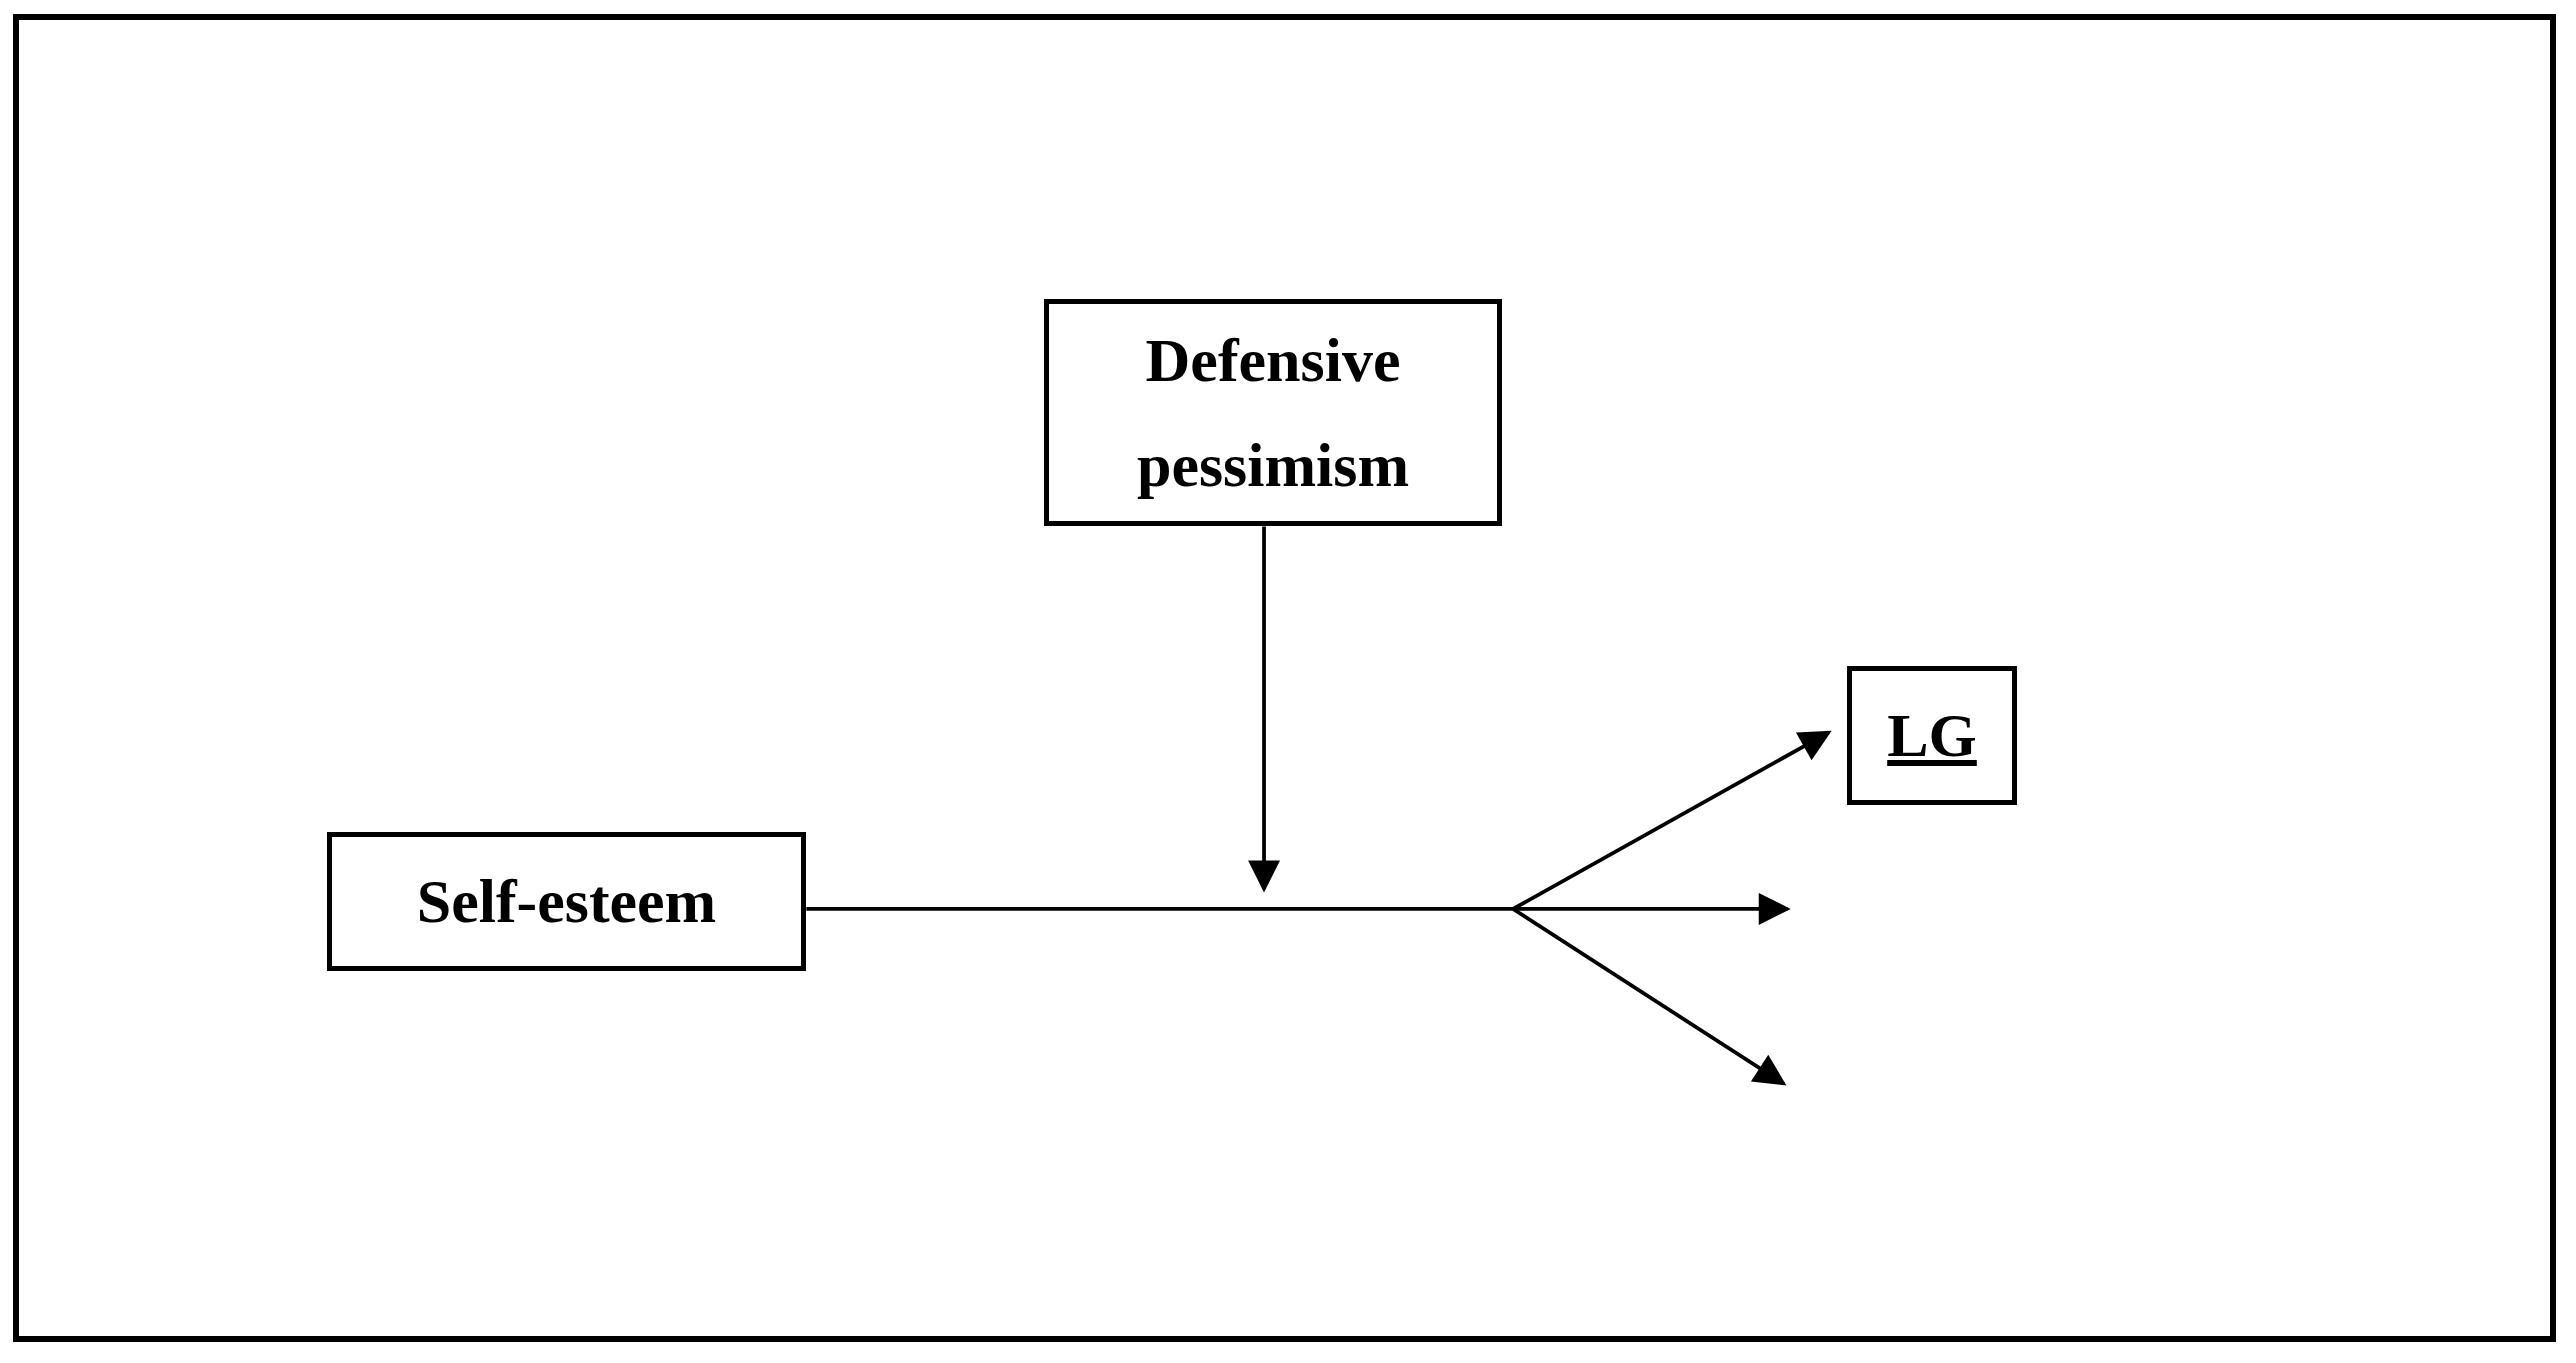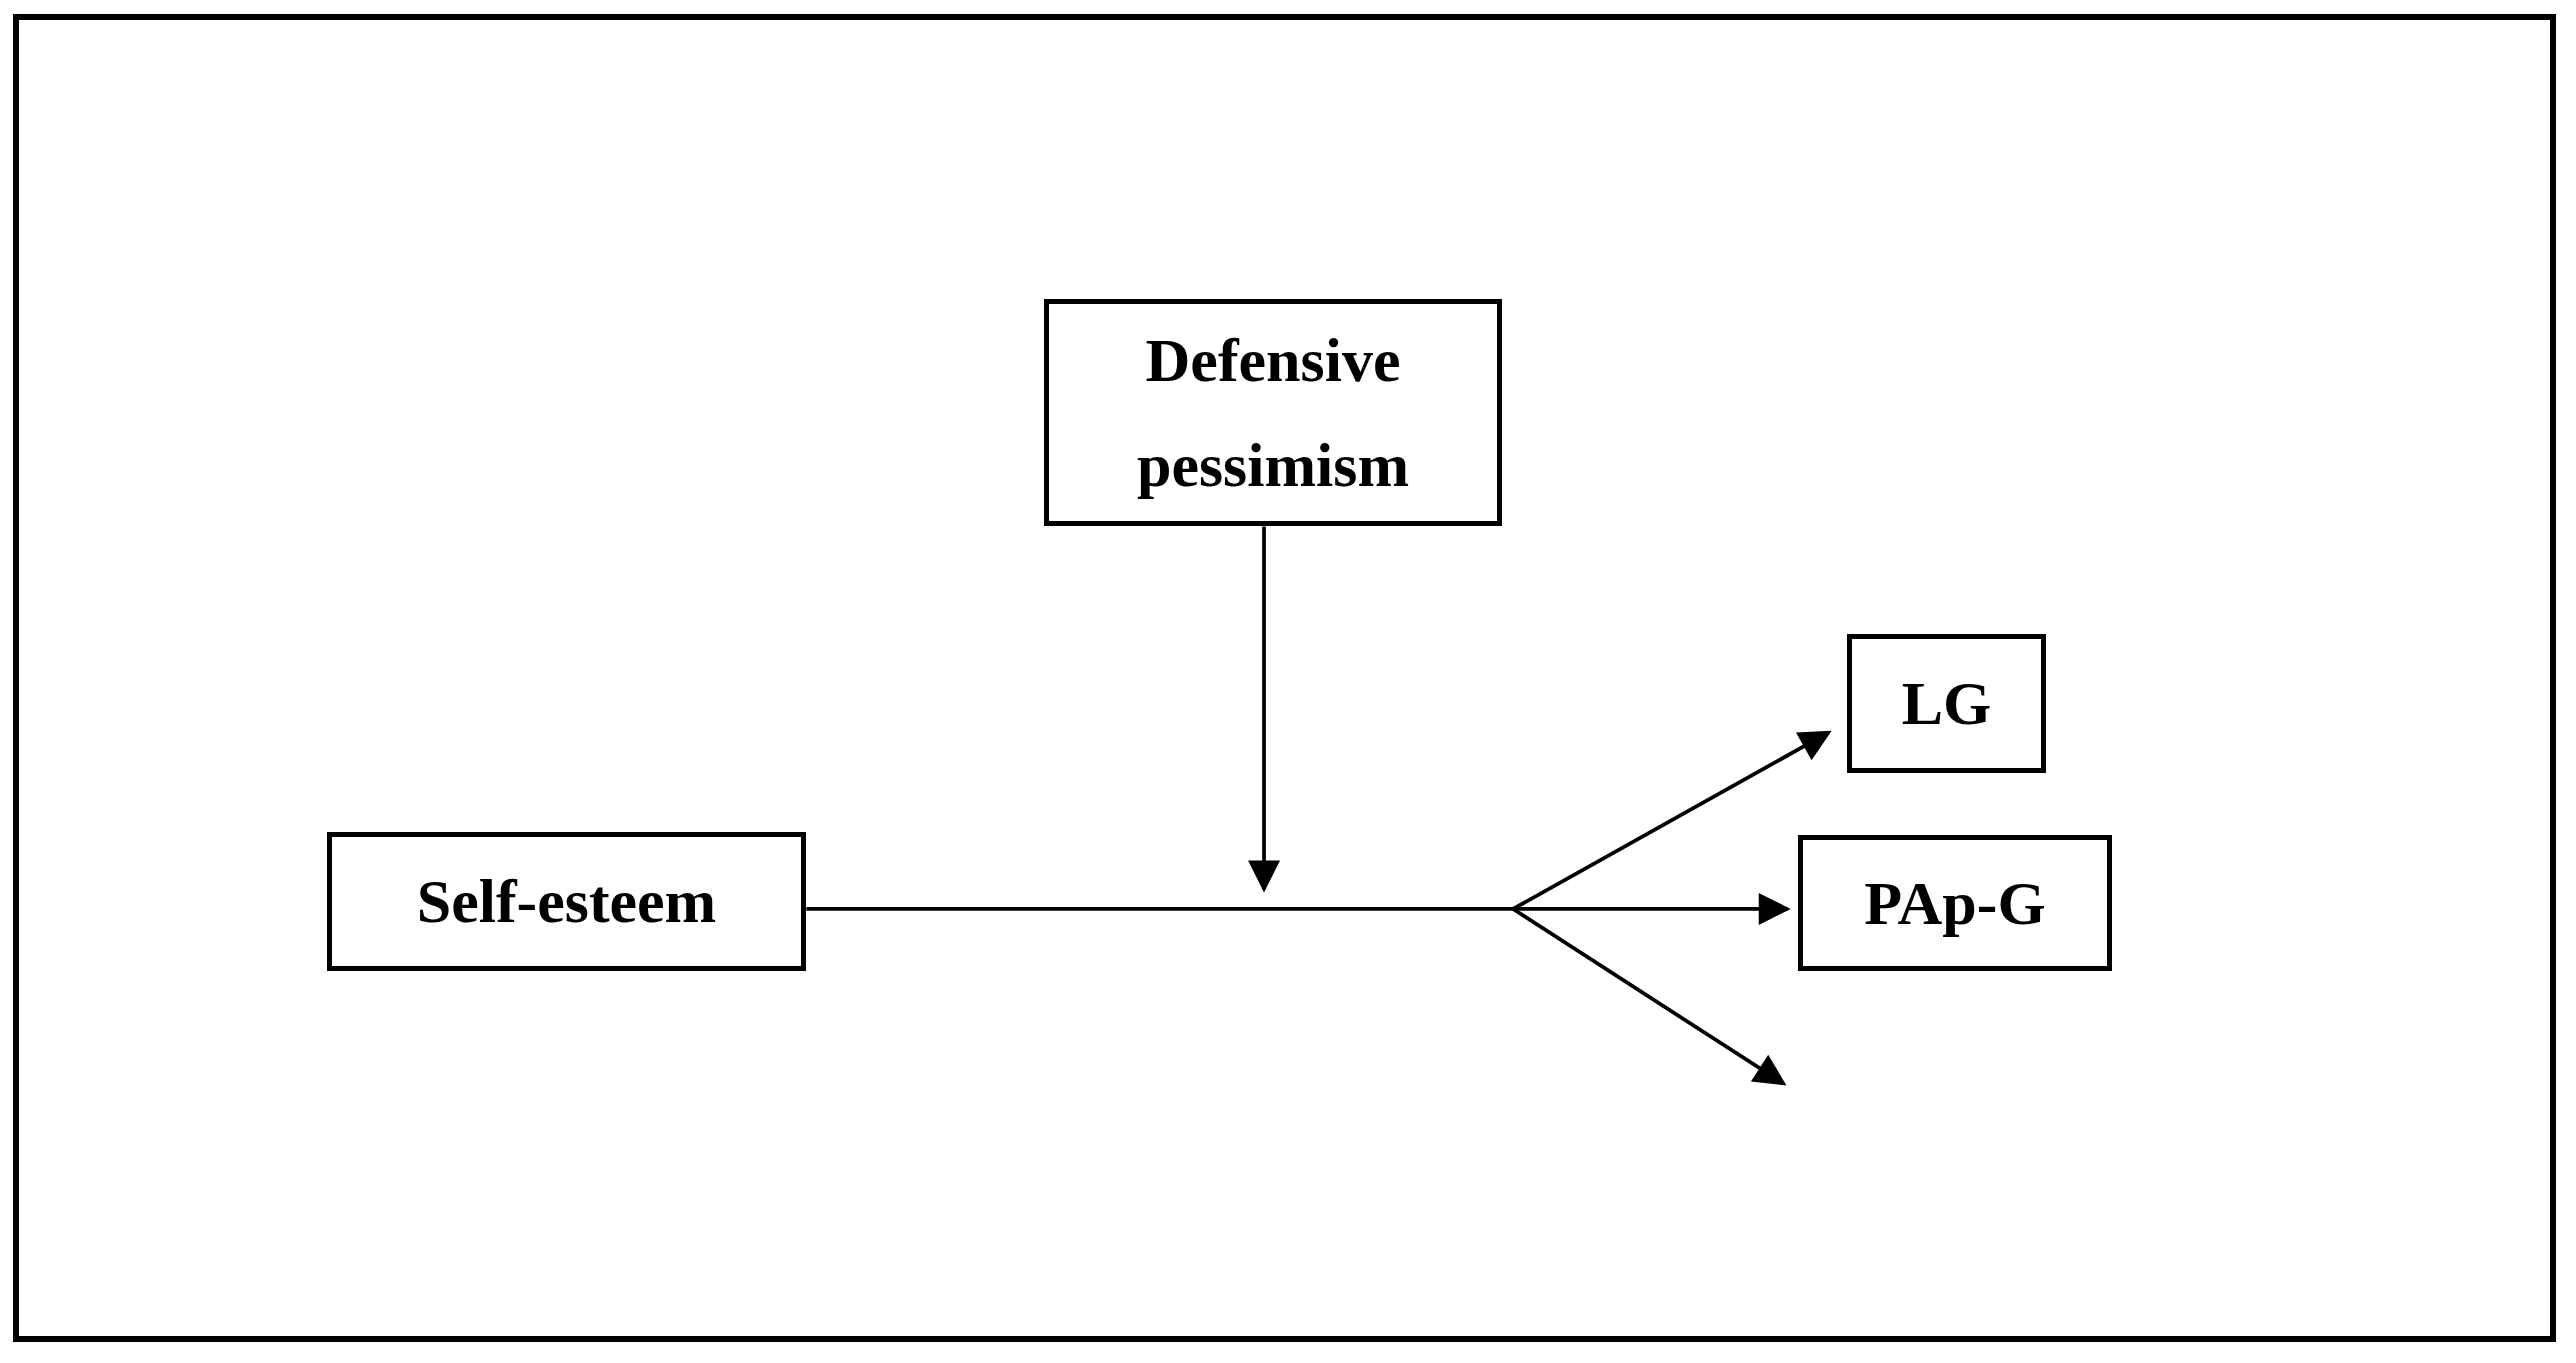--- a/index.html
+++ b/index.html
@@ -57,7 +57,7 @@
     left: 327px; top: 832px; width: 479px; height: 139px;
   }
   .node-lg {
-    left: 1847px; top: 634px; width: 199px; height: 139px;
+    left: 1847px; top: 666px; width: 170px; height: 139px; text-decoration: underline;
   }
   .node-pap-g {
     left: 1798px; top: 835px; width: 314px; height: 136px;

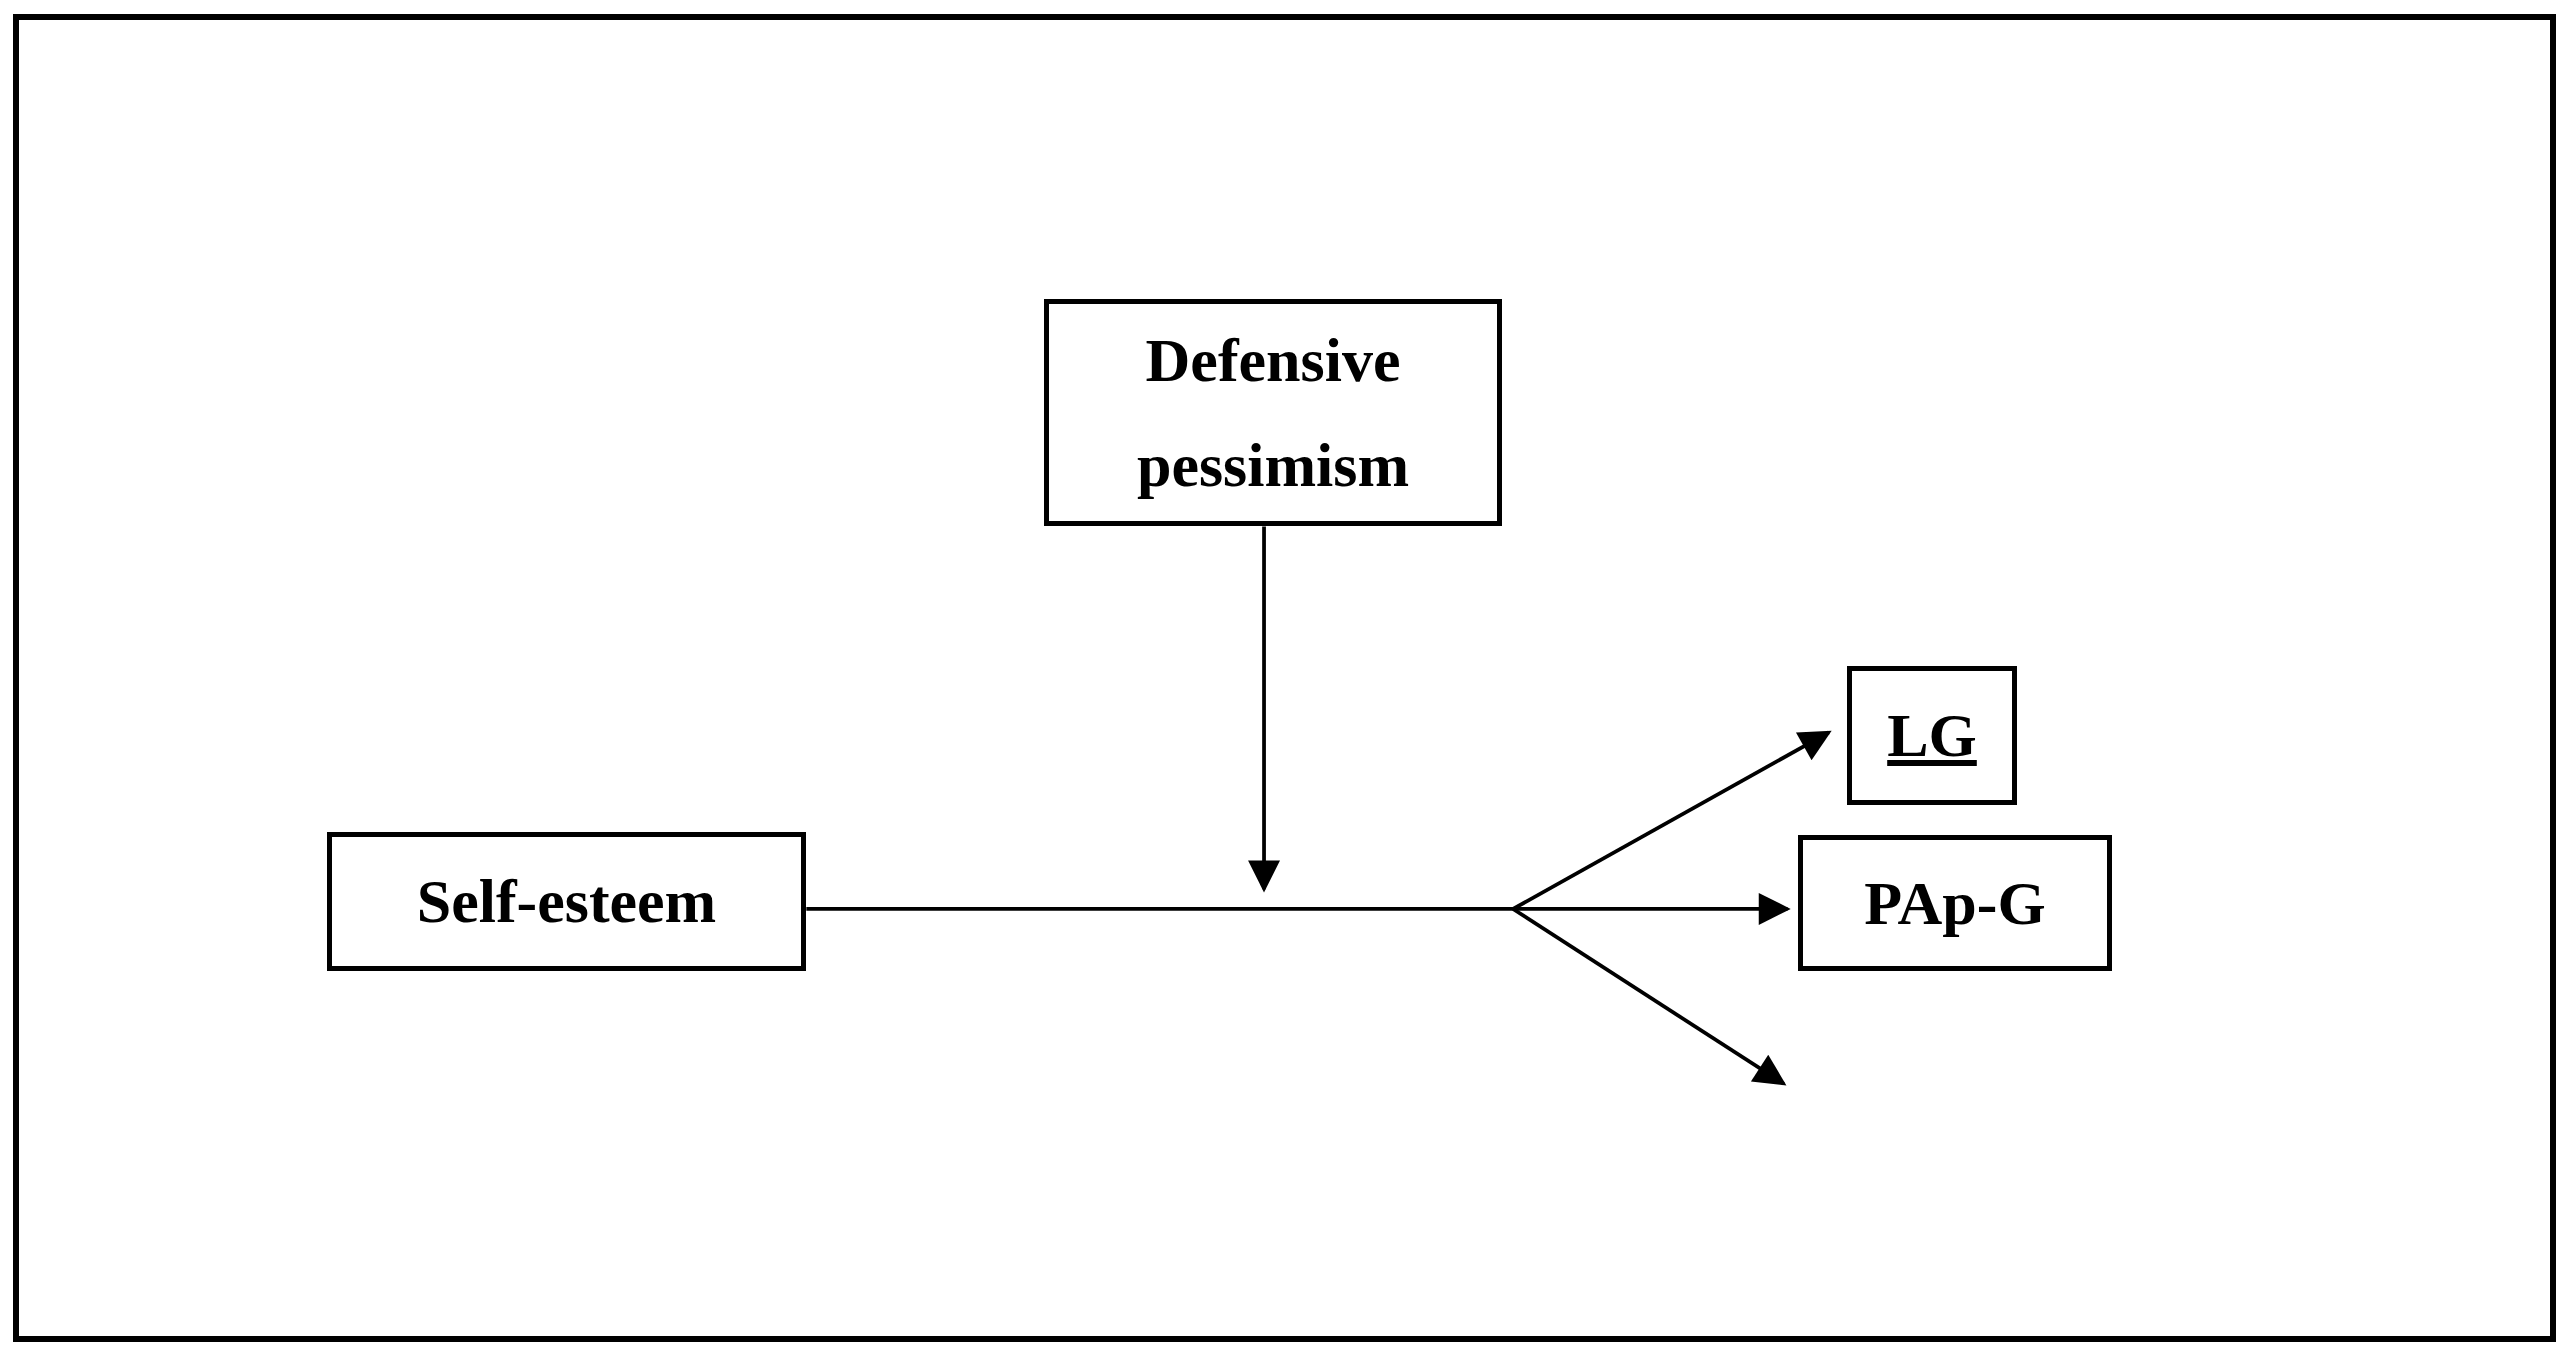--- a/index.html
+++ b/index.html
@@ -101,9 +101,6 @@
     <span class="node-label">LG</span>
   </div>
 
-  <div class="node node-pap-g">
-    <span class="node-label">PAp-G</span>
-  </div>
 
 
 </div>

